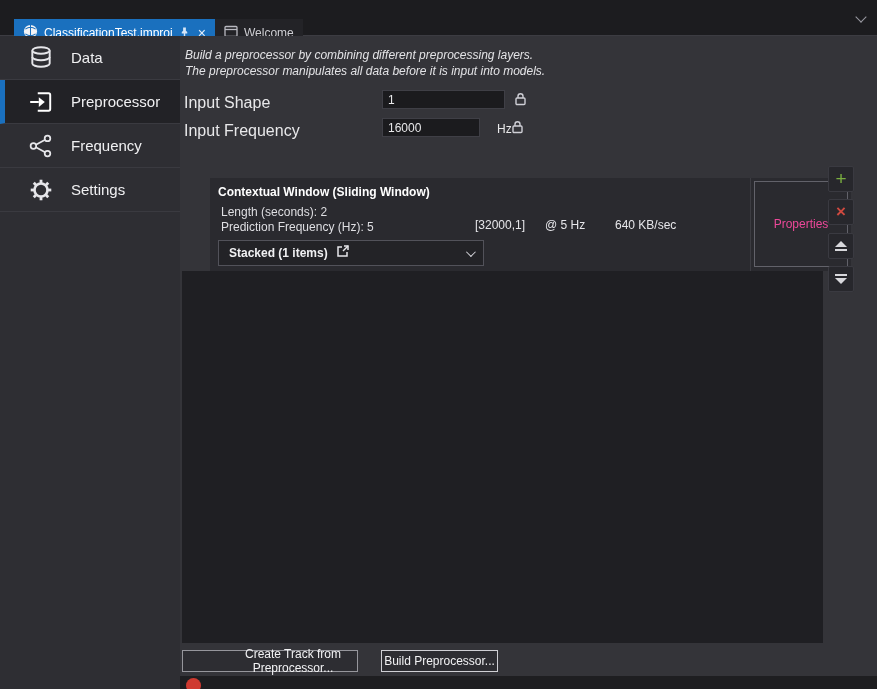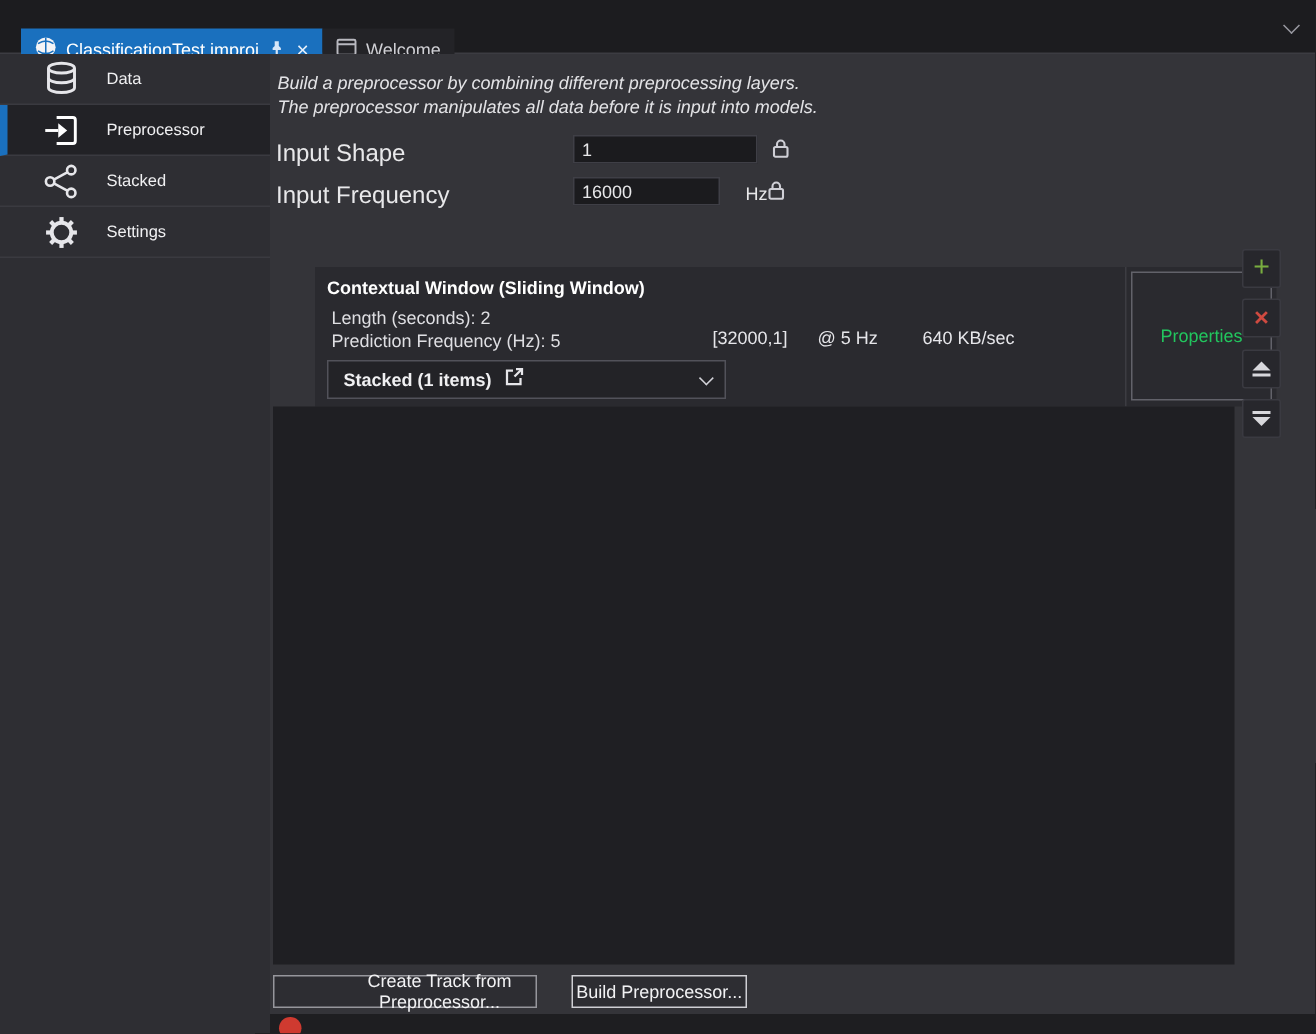--- a/index.html
+++ b/index.html
@@ -16,7 +16,7 @@
 
   
   .sidebar { position:absolute; left:0; top:36px; bottom:0; width:180px; background:#2e2e33; }
-  .side-item { height:34px; display:flex; align-items:center; gap:17px; padding-left:28px; border-bottom:1px solid #3a3a40; color:#f0f0f2; font-size:11px; cursor:default; }
+  .side-item { height:44px; display:flex; align-items:center; gap:17px; padding-left:28px; border-bottom:1px solid #3a3a40; color:#f0f0f2; font-size:15px; cursor:default; }
   .side-item--selected { background:#222226; border-left:5px solid #1a70be; padding-left:23px; }
   .side-icon { width:26px; height:26px; display:flex; align-items:center; justify-content:center; flex:0 0 26px; }
 

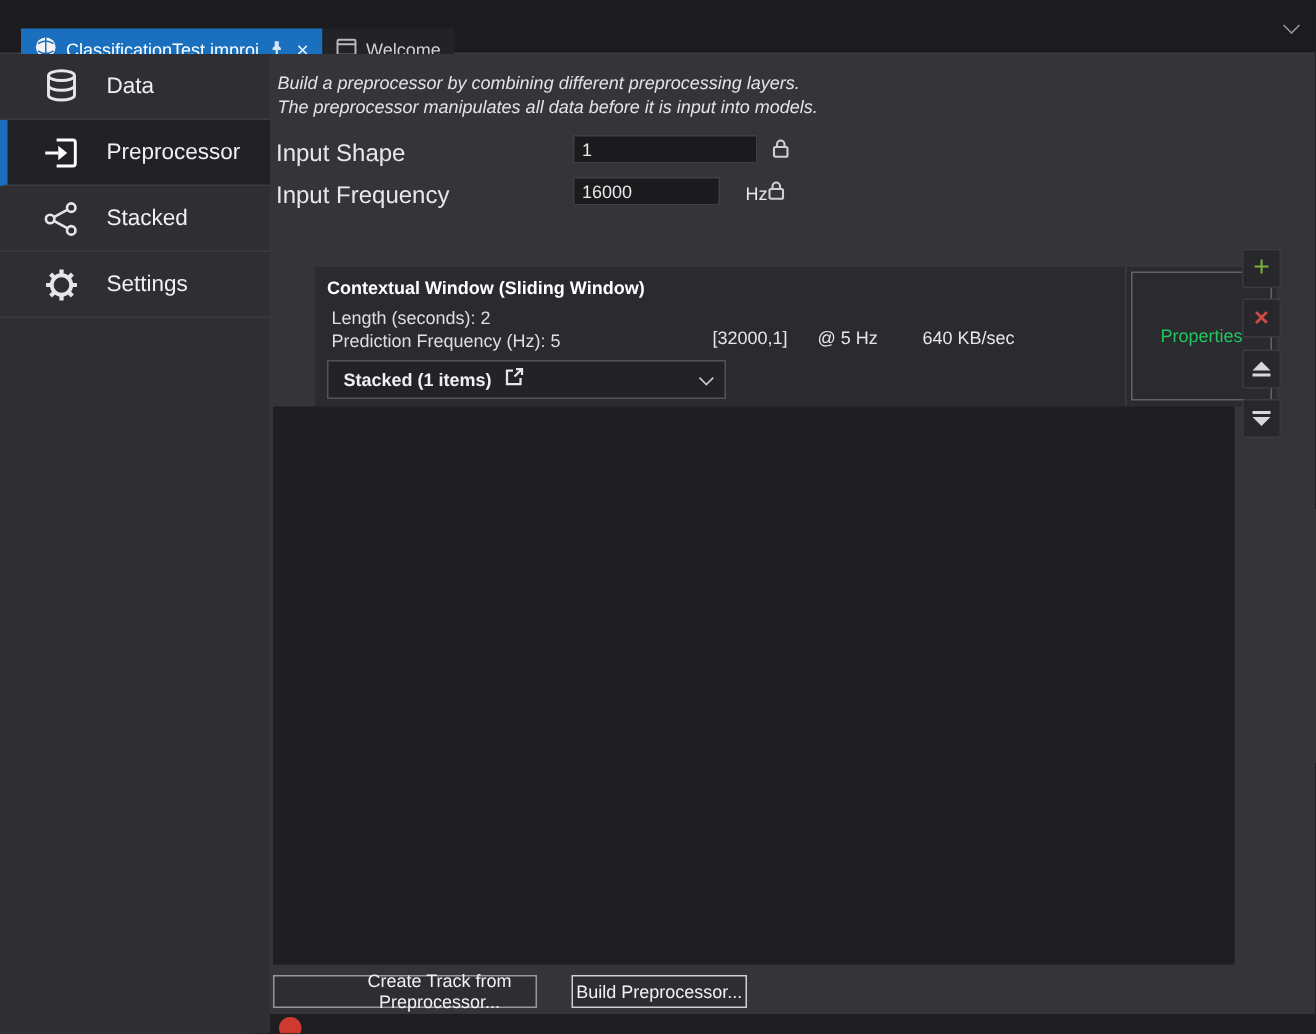--- a/index.html
+++ b/index.html
@@ -126,7 +126,7 @@
           <path d="M7.3 10.8L15.8 6.2M7.3 13.2l8.5 4.6"></path>
         </svg>
       </span>
-      <span>Stacked</span>
+      <span>Frequency</span>
     </div>
     <div class="side-item">
       <span class="side-icon">

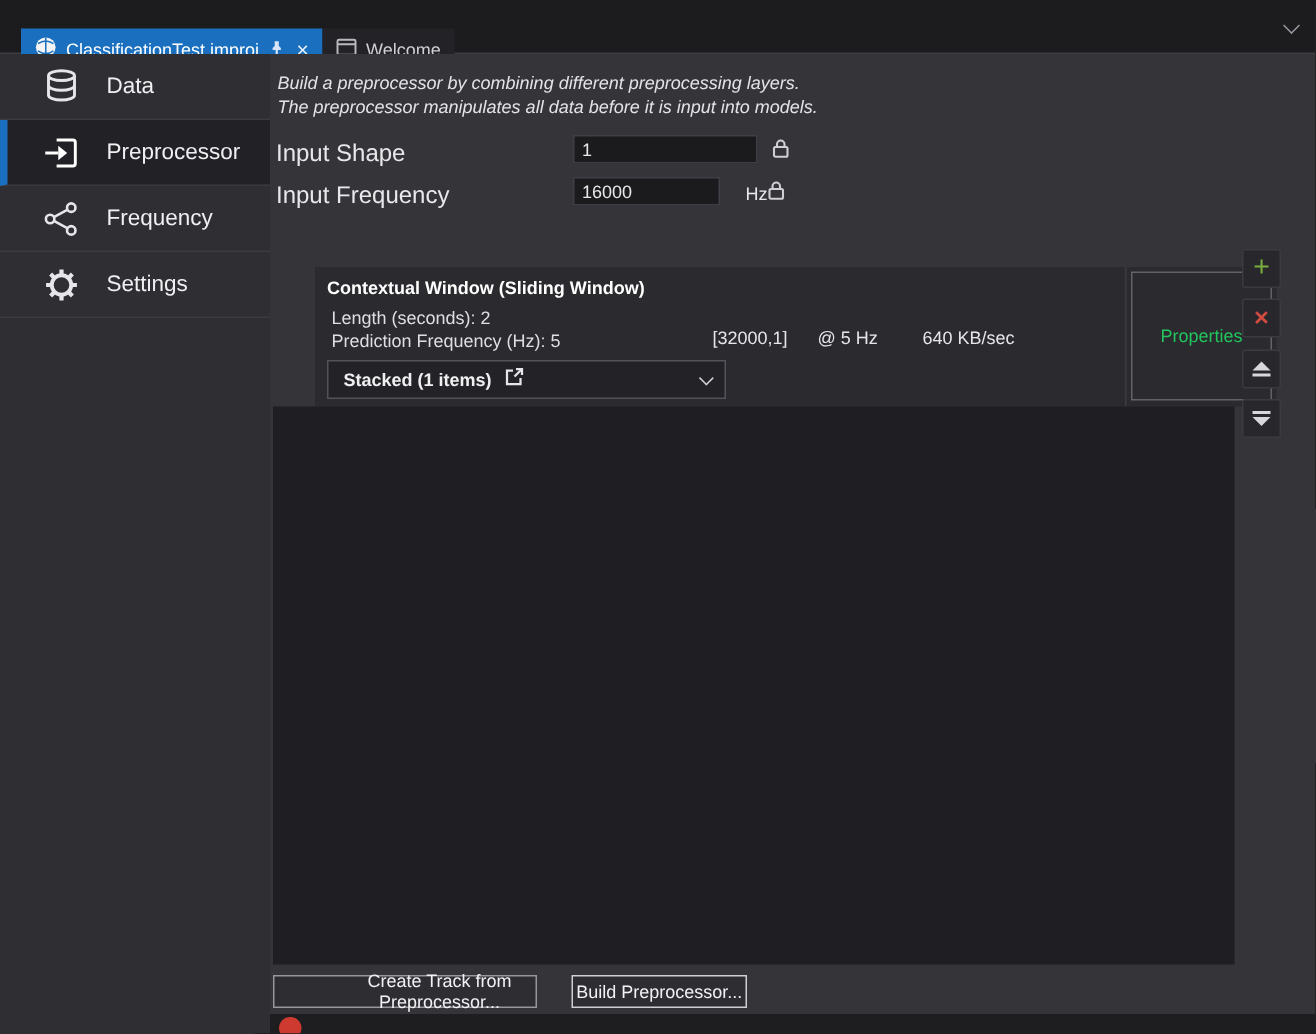--- a/index.html
+++ b/index.html
@@ -38,7 +38,7 @@
   .row-detail { position:absolute; left:11px; font-size:12px; color:#dfdfe3; }
   .cell-val { position:absolute; top:40px; font-size:12px; color:#e6e6ea; }
   .row-sep { position:absolute; left:540px; top:0; bottom:0; width:1px; background:#3c3c42; }
-  .props-btn { position:absolute; left:544px; top:3px; width:94px; height:86px; border:1px solid #62626a; display:flex; align-items:center; justify-content:center; font-size:12px; color:#22c55e; background:transparent; cursor:default; }
+  .props-btn { position:absolute; left:544px; top:3px; width:94px; height:86px; border:1px solid #62626a; display:flex; align-items:center; justify-content:center; font-size:12px; color:#ec4899; background:transparent; cursor:default; }
 
   .stacked { position:absolute; left:8px; top:62px; width:266px; height:26px; background:#232327; border:1px solid #52525a; display:flex; align-items:center; padding:0 10px; gap:8px; cursor:default; }
   .stacked-label { font-size:12px; font-weight:bold; color:#f0f0f2; }

